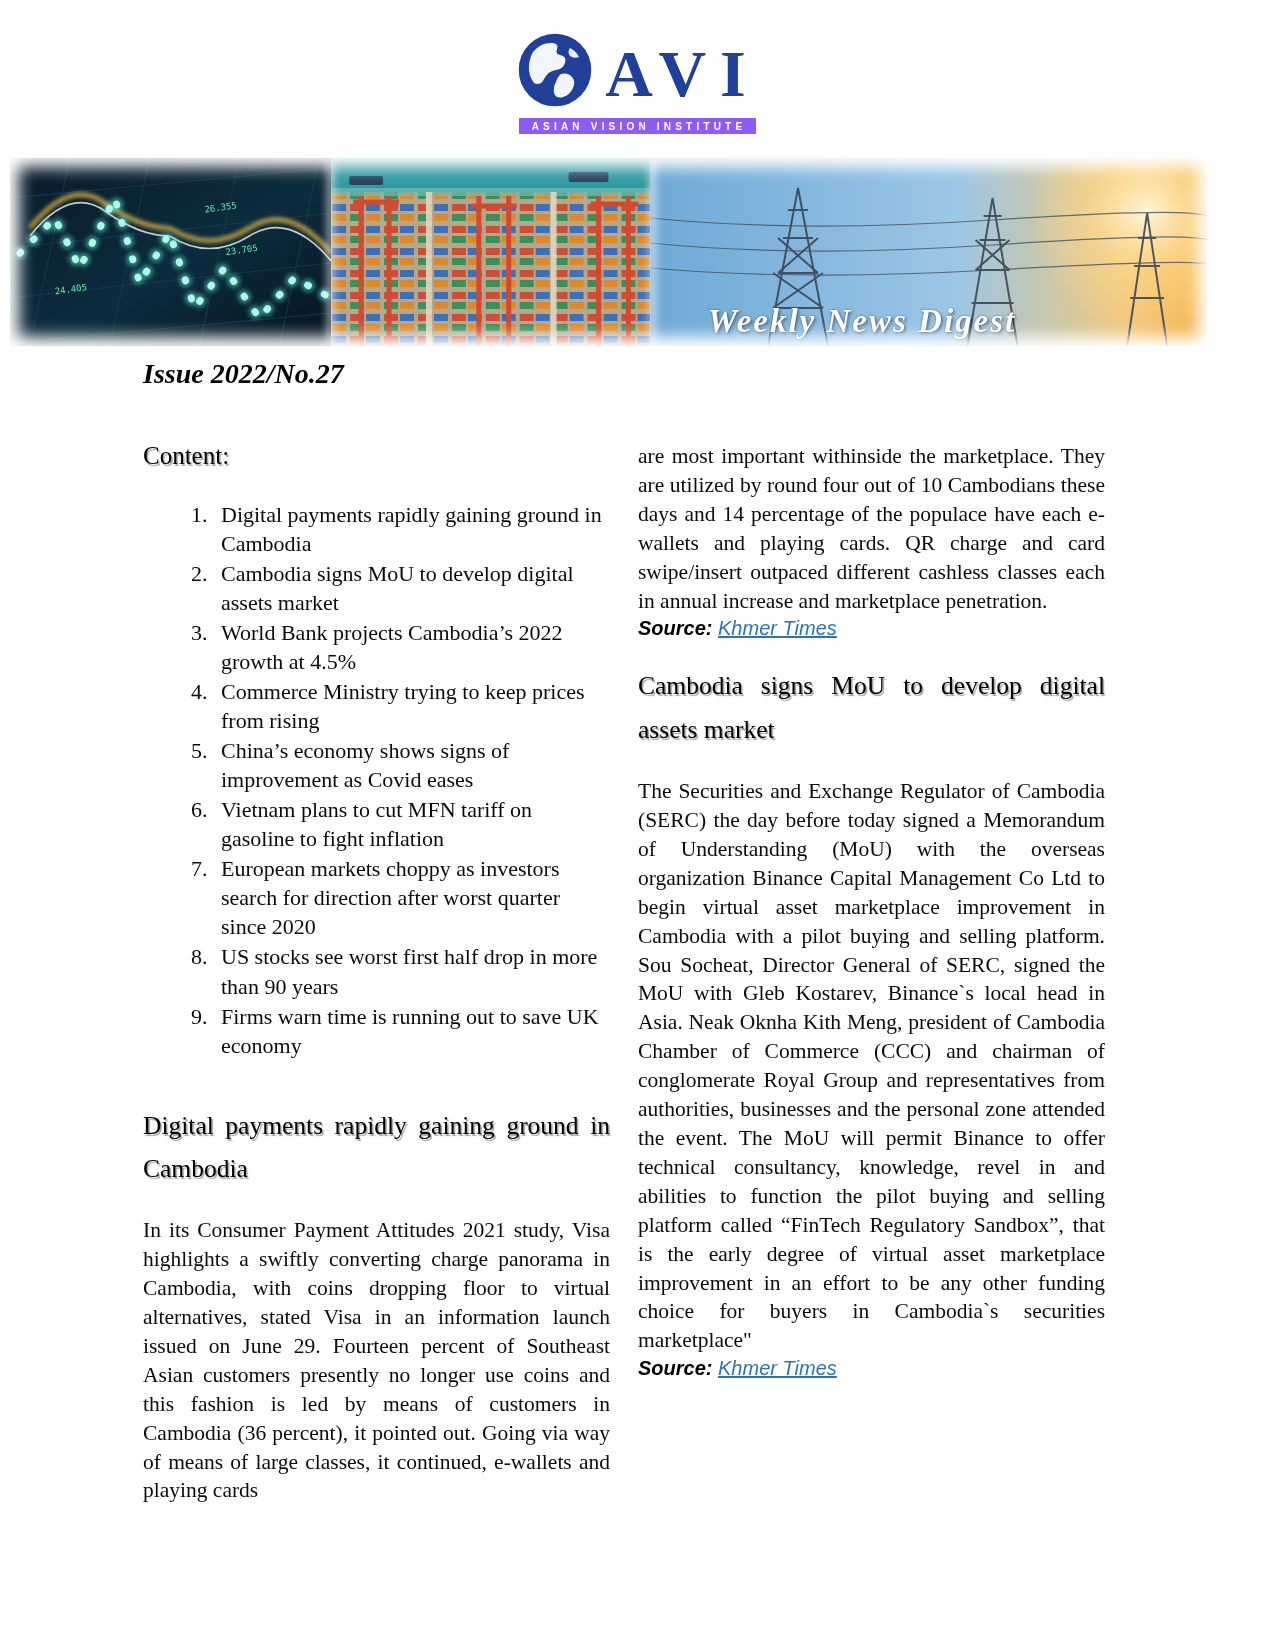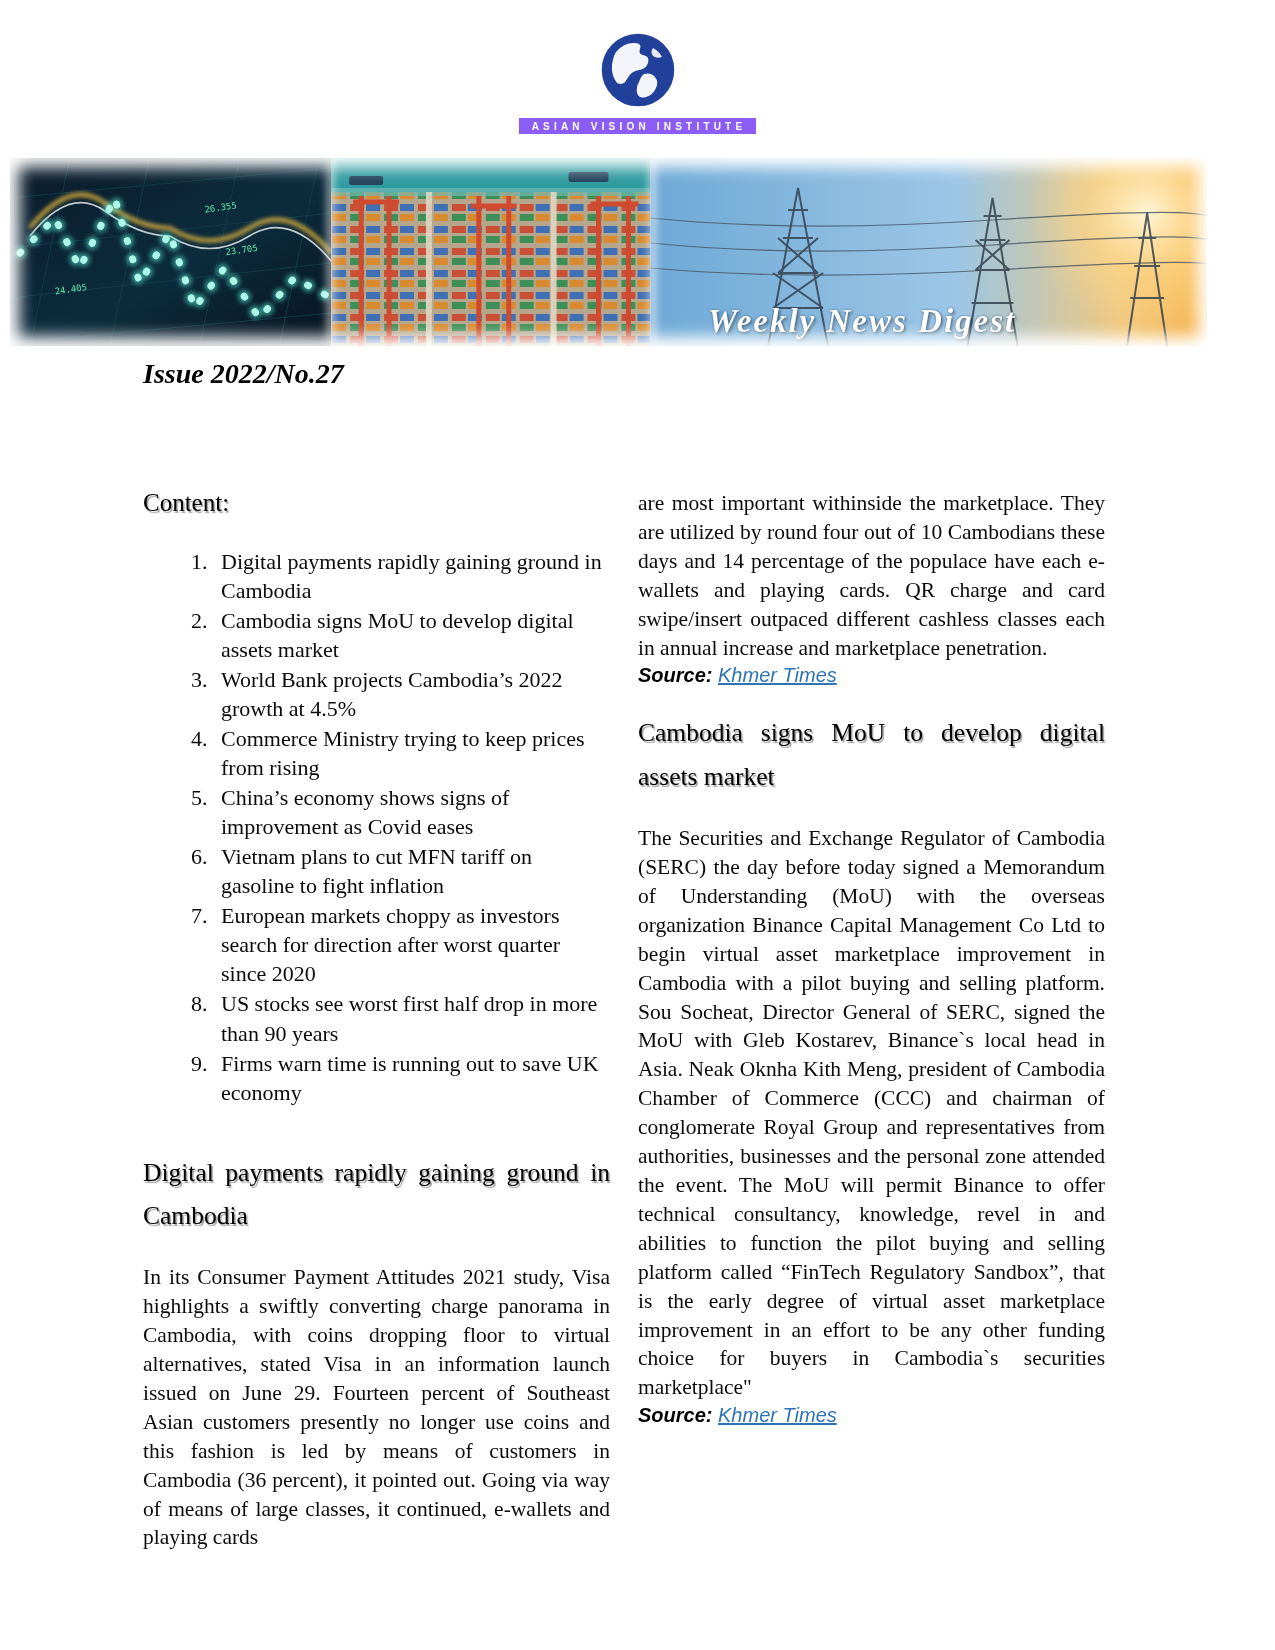--- a/index.html
+++ b/index.html
@@ -69,6 +69,7 @@
           <path d="M55 18 q6 3 9 9 q-5 2 -9 -1 q-3 -4 0 -8z" fill="#ffffff" opacity="0.9"></path>
         </svg>
       </span>
+      <span class="logo-acronym">AVI</span>
     </div>
     <div class="logo-bar">ASIAN VISION INSTITUTE</div>
   </div>

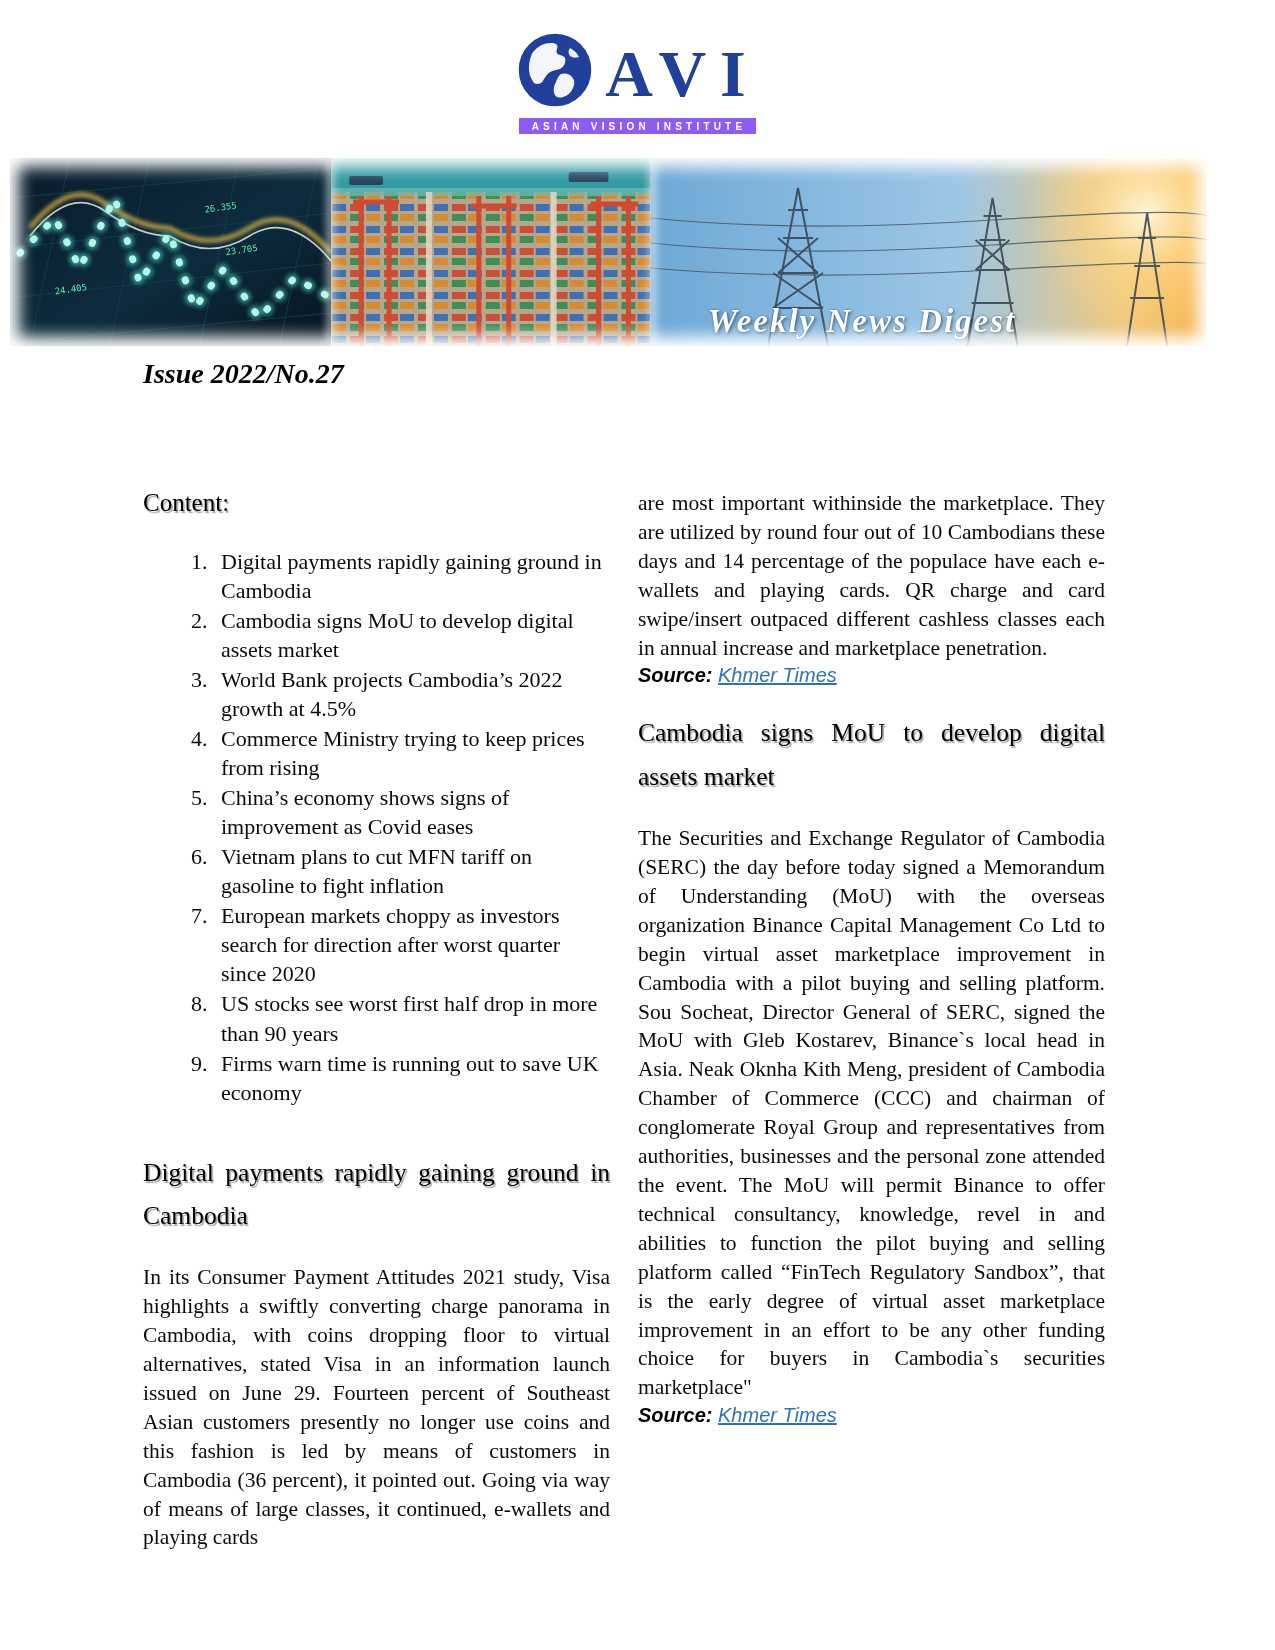--- a/index.html
+++ b/index.html
@@ -35,7 +35,7 @@
 
   
   .columns { display: flex; gap: 28px; padding: 0 170px 0 143px; margin-top: 52px; }
-  .col { flex: 1 1 0; min-width: 0; margin-top: 47px; }
+  .col { flex: 1 1 0; min-width: 0; }
 
   .content-heading { font-size: 25px; color: #000;
                      text-shadow: 1.5px 1.5px 1px rgba(130,130,130,.75); }

